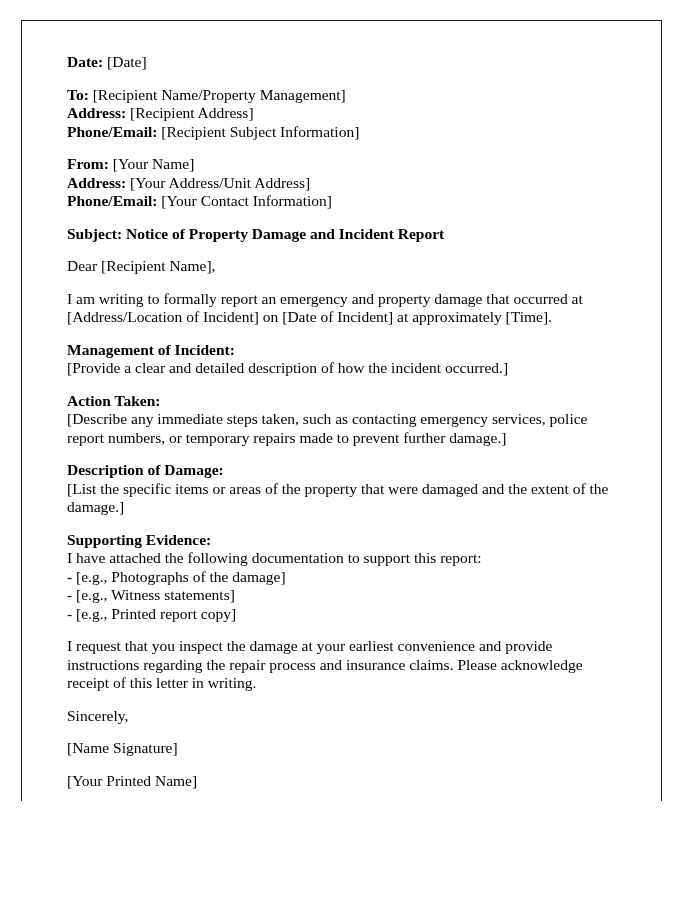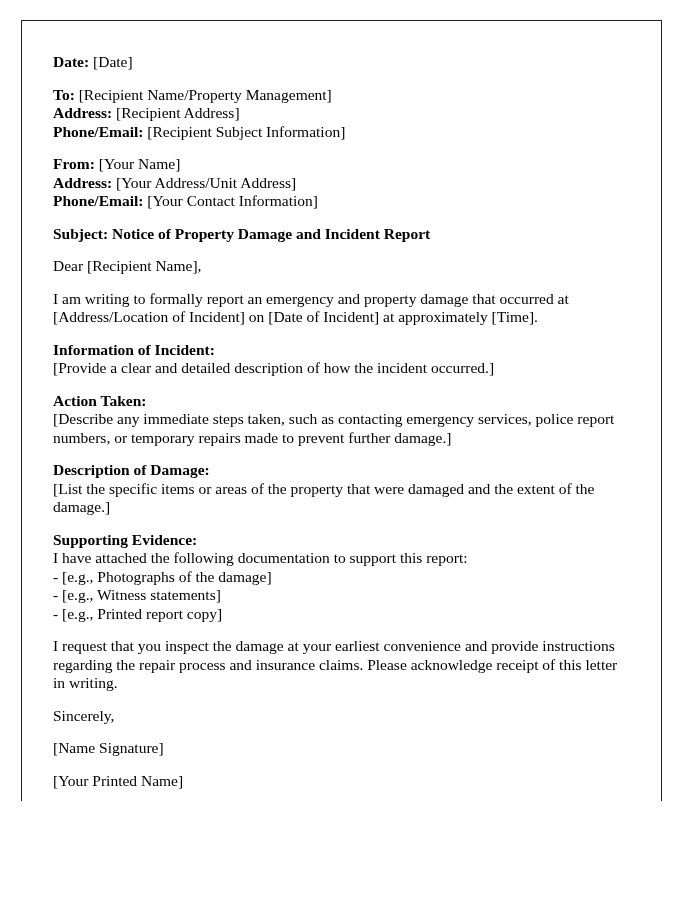--- a/index.html
+++ b/index.html
@@ -32,7 +32,7 @@
     overflow: hidden;
   }
   .page p {
-    margin: 14px 2px;
+    margin: 14px 16px;
     font-size: 15.5px;
     line-height: 18.5px;
   }

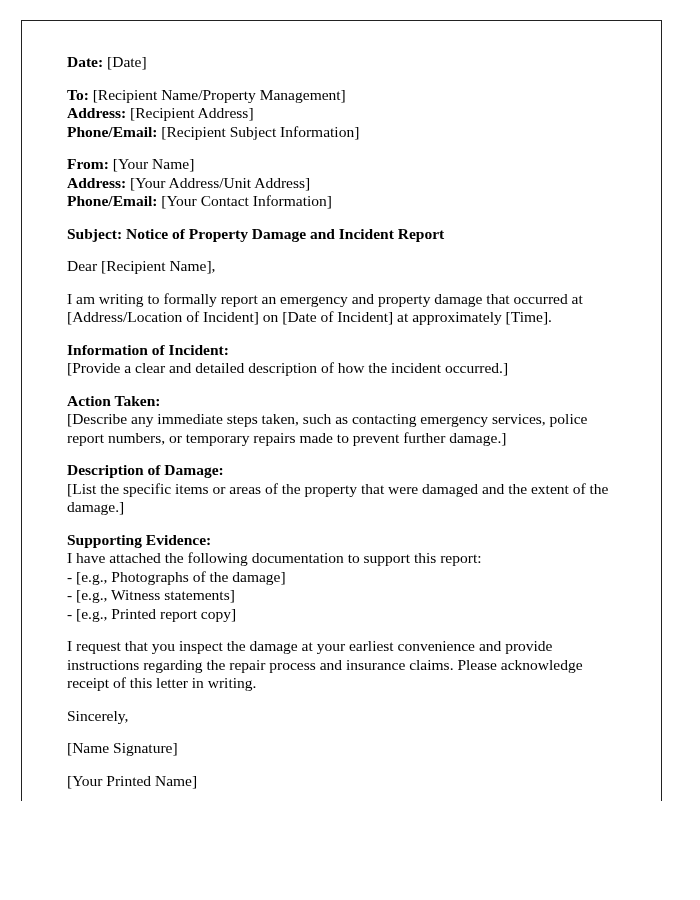--- a/index.html
+++ b/index.html
@@ -89,7 +89,7 @@
     <p>I am writing to formally report an emergency and property damage that occurred at [Address/Location of Incident] on [Date of Incident] at approximately [Time].</p>
 
     <p>
-      <strong>Information of Incident:</strong><br>
+      <strong>Management of Incident:</strong><br>
       <span>[Provide a clear and detailed description of how the incident occurred.]</span>
     </p>
 

